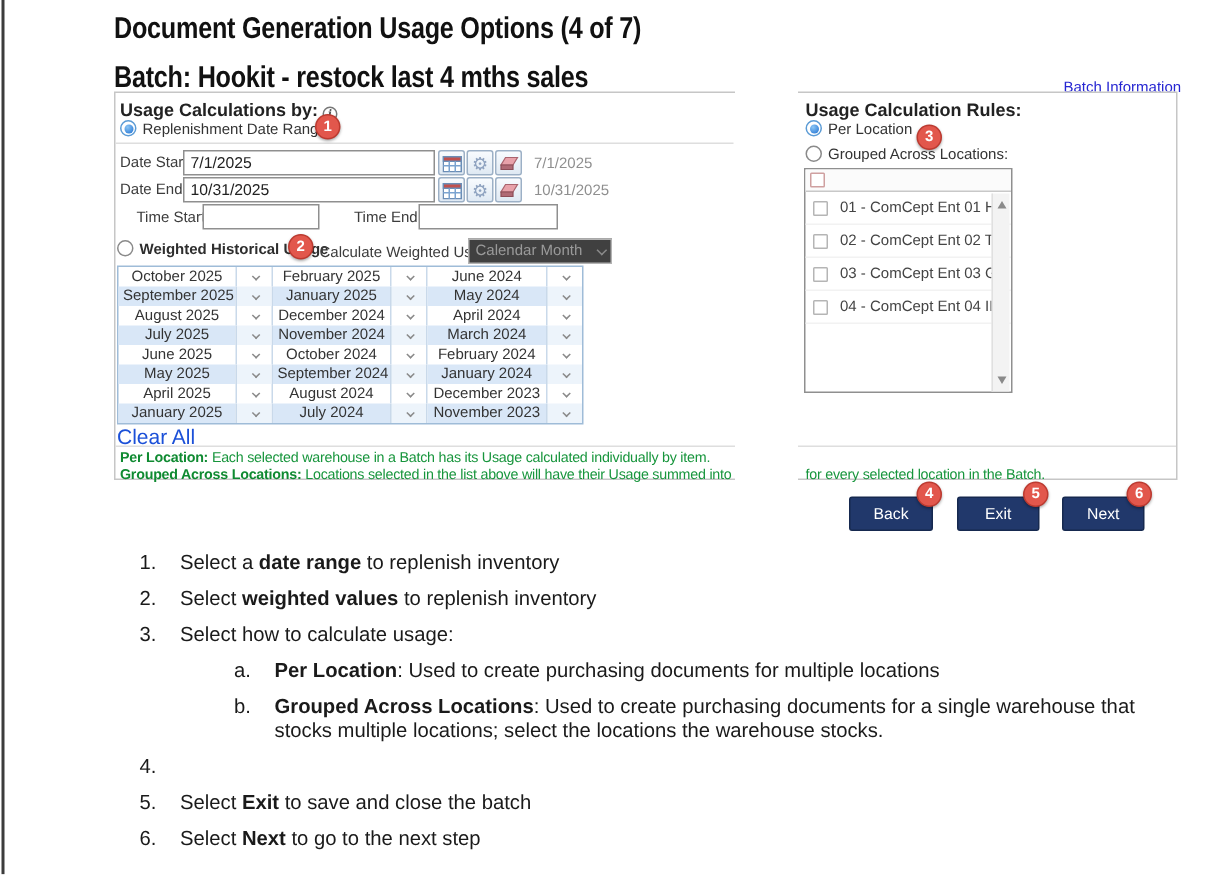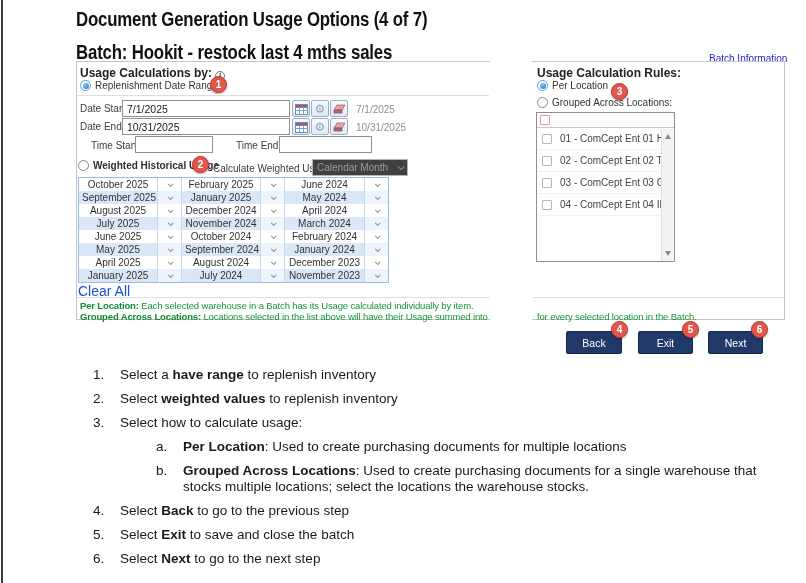--- a/index.html
+++ b/index.html
@@ -397,7 +397,7 @@
   <div class="instructions">
     <div class="ins-item">
       <span class="ins-num">1.</span>
-      <span class="ins-text"><span>Select a </span><b>have range</b><span> to replenish inventory</span></span>
+      <span class="ins-text"><span>Select a </span><b>date range</b><span> to replenish inventory</span></span>
     </div>
     <div class="ins-item">
       <span class="ins-num">2.</span>

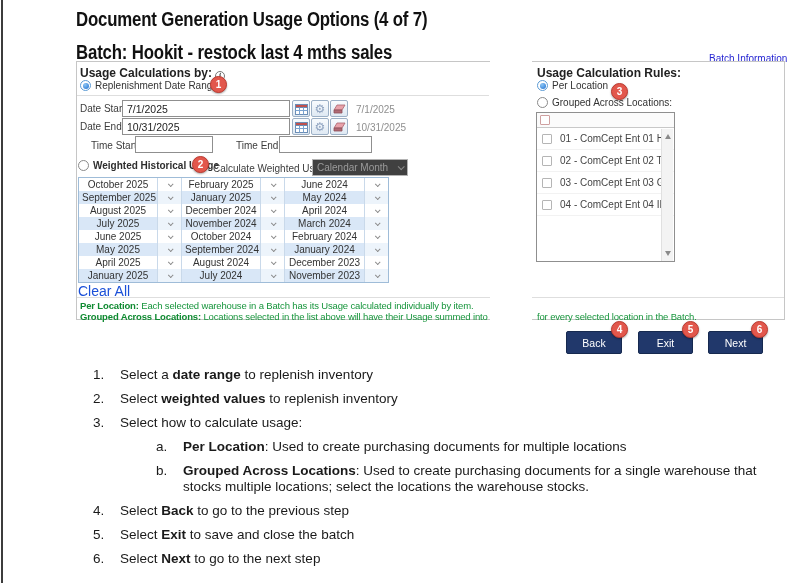--- a/index.html
+++ b/index.html
@@ -417,7 +417,6 @@
     </div>
     <div class="ins-item">
       <span class="ins-num">4.</span>
-      <span class="ins-text"><span>Select </span><b>Back</b><span> to go to the previous step</span></span>
     </div>
     <div class="ins-item">
       <span class="ins-num">5.</span>

